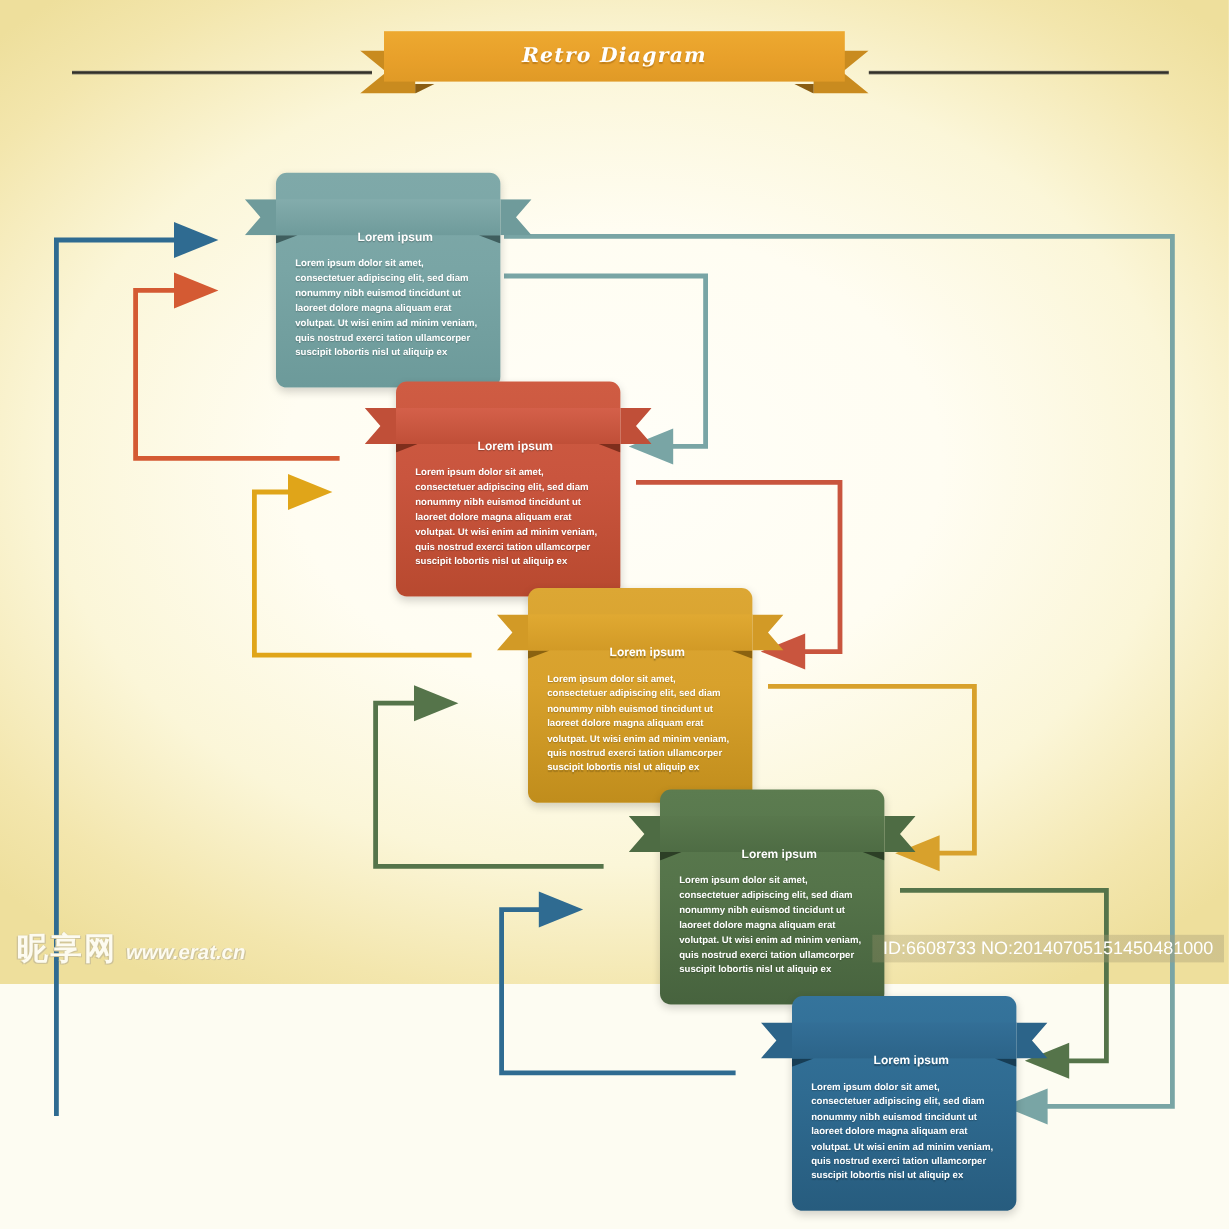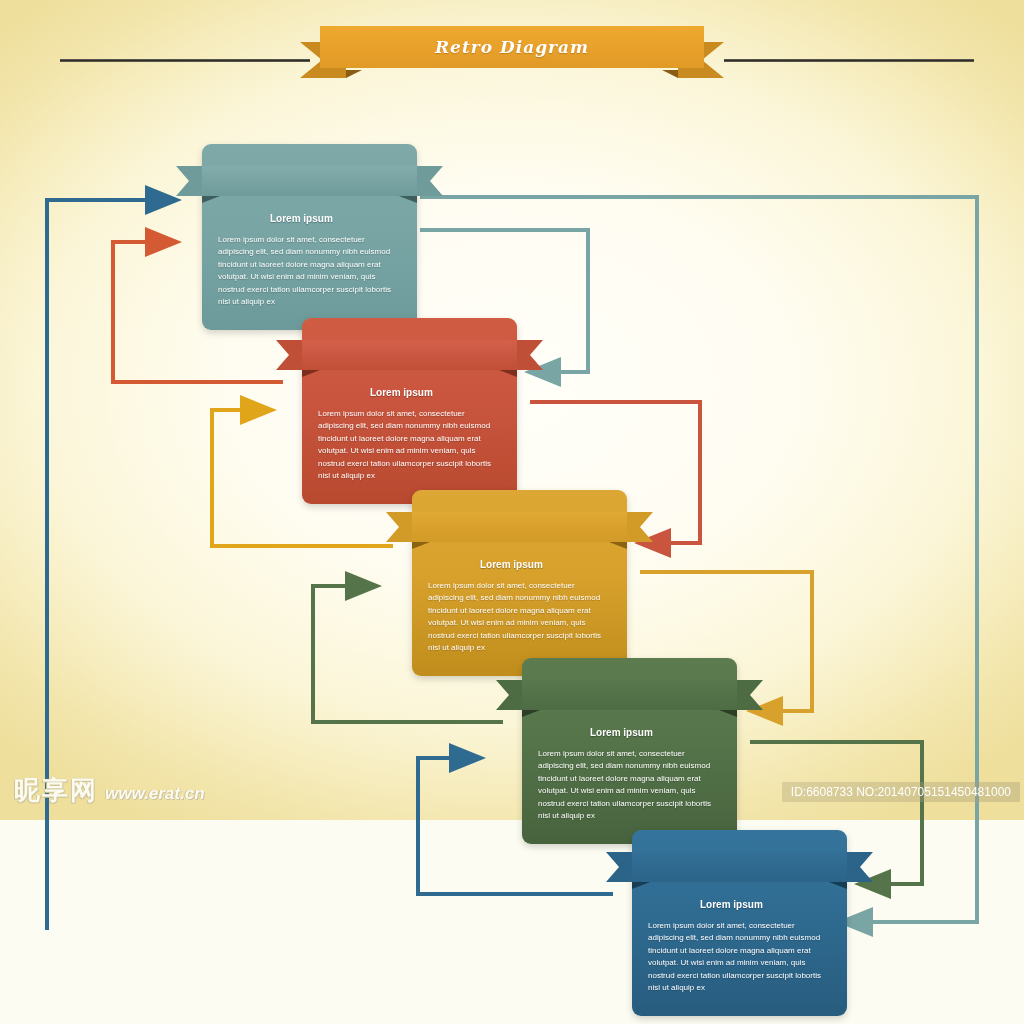--- a/index.html
+++ b/index.html
@@ -42,8 +42,9 @@
   .card { position:absolute; width:215px; }
   .card-body {
     position:relative; border-radius:9px;
-    padding:60px 16px 22px 16px;
+    padding:40px 16px 22px 16px;
     box-shadow:0 3px 7px rgba(0,0,0,.17);
+    margin-left:28px;
   }
   .card-banner {
     position:absolute; left:-26px; right:-26px; top:22px; height:30px;

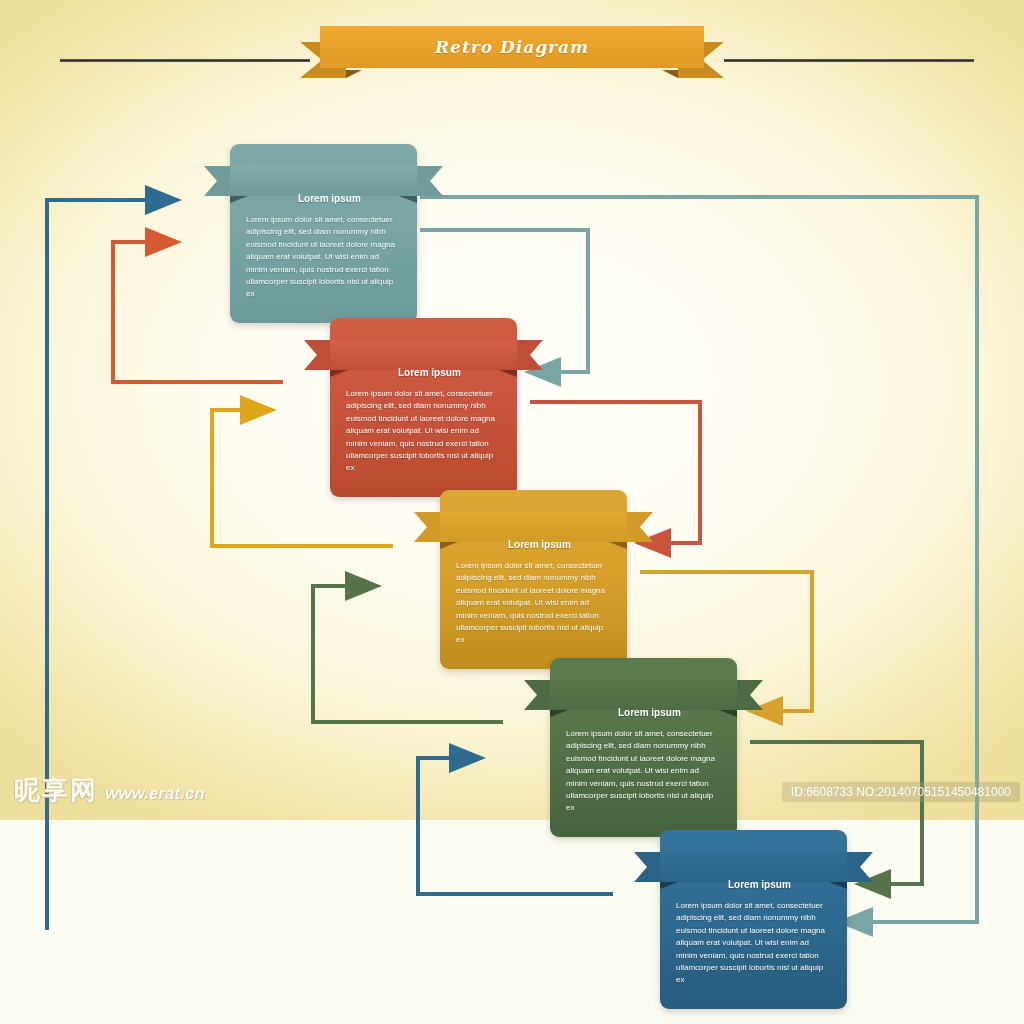--- a/index.html
+++ b/index.html
@@ -67,7 +67,7 @@
   .card-text {
     position:relative; z-index:3;
     color:#ffffff; font-size:8px; line-height:12.4px;
-    font-weight:normal; text-align:left;
+    font-weight:bold; text-align:left;
     text-shadow:0 1px 1px rgba(0,0,0,.22);
   }
 

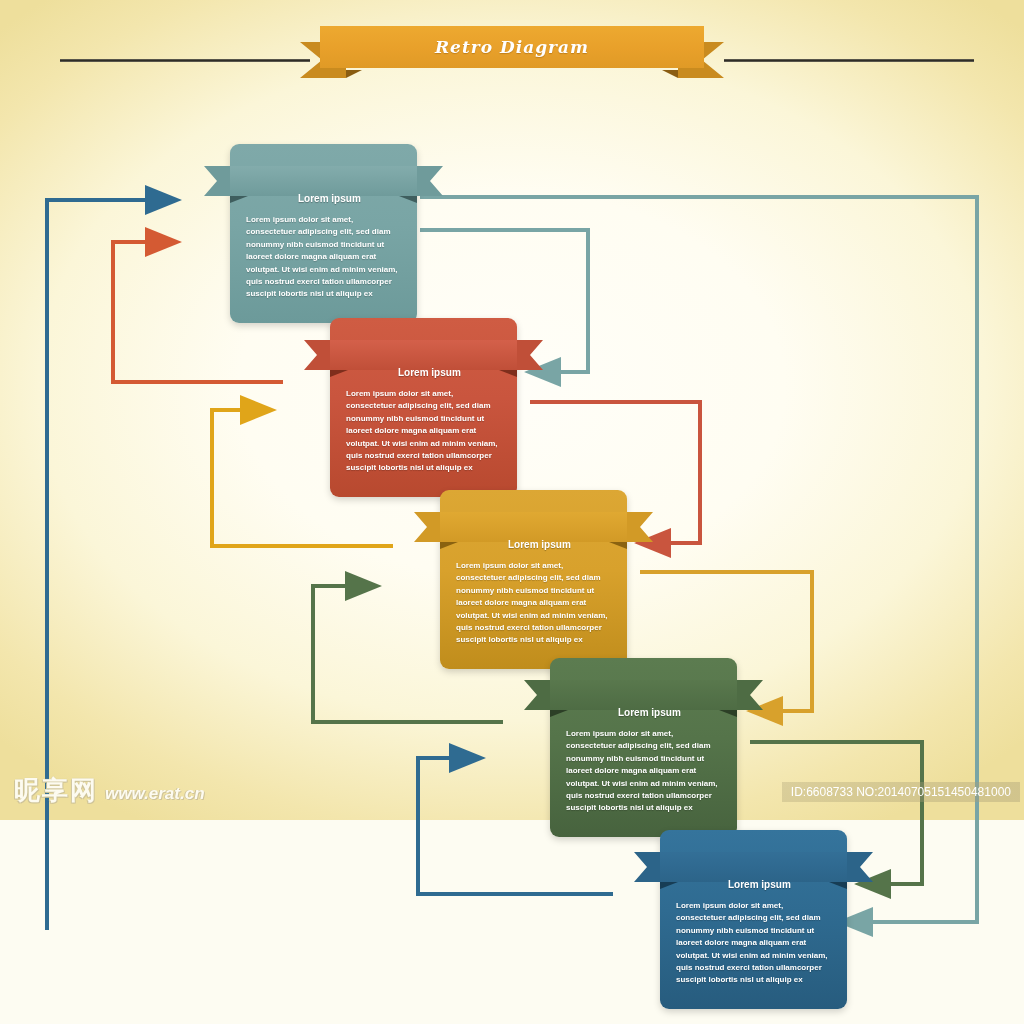--- a/index.html
+++ b/index.html
@@ -87,7 +87,7 @@
   .wm {
     position:absolute; right:4px; bottom:18px;
     background:linear-gradient(90deg,rgba(160,150,110,.30),rgba(170,160,120,.42));
-    color:#ffffff; font-size:12px; padding:3px 9px; white-space:nowrap;
+    color:#ffffff; font-size:15px; padding:3px 9px; white-space:nowrap;
   }
 </style>
 </head>

